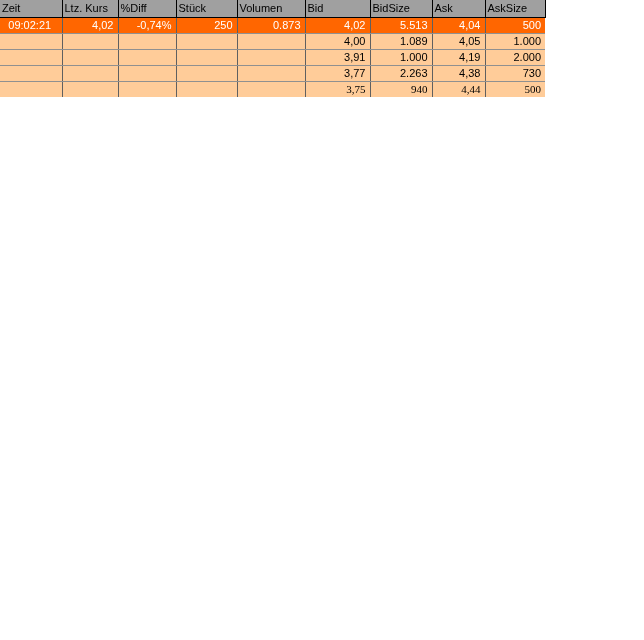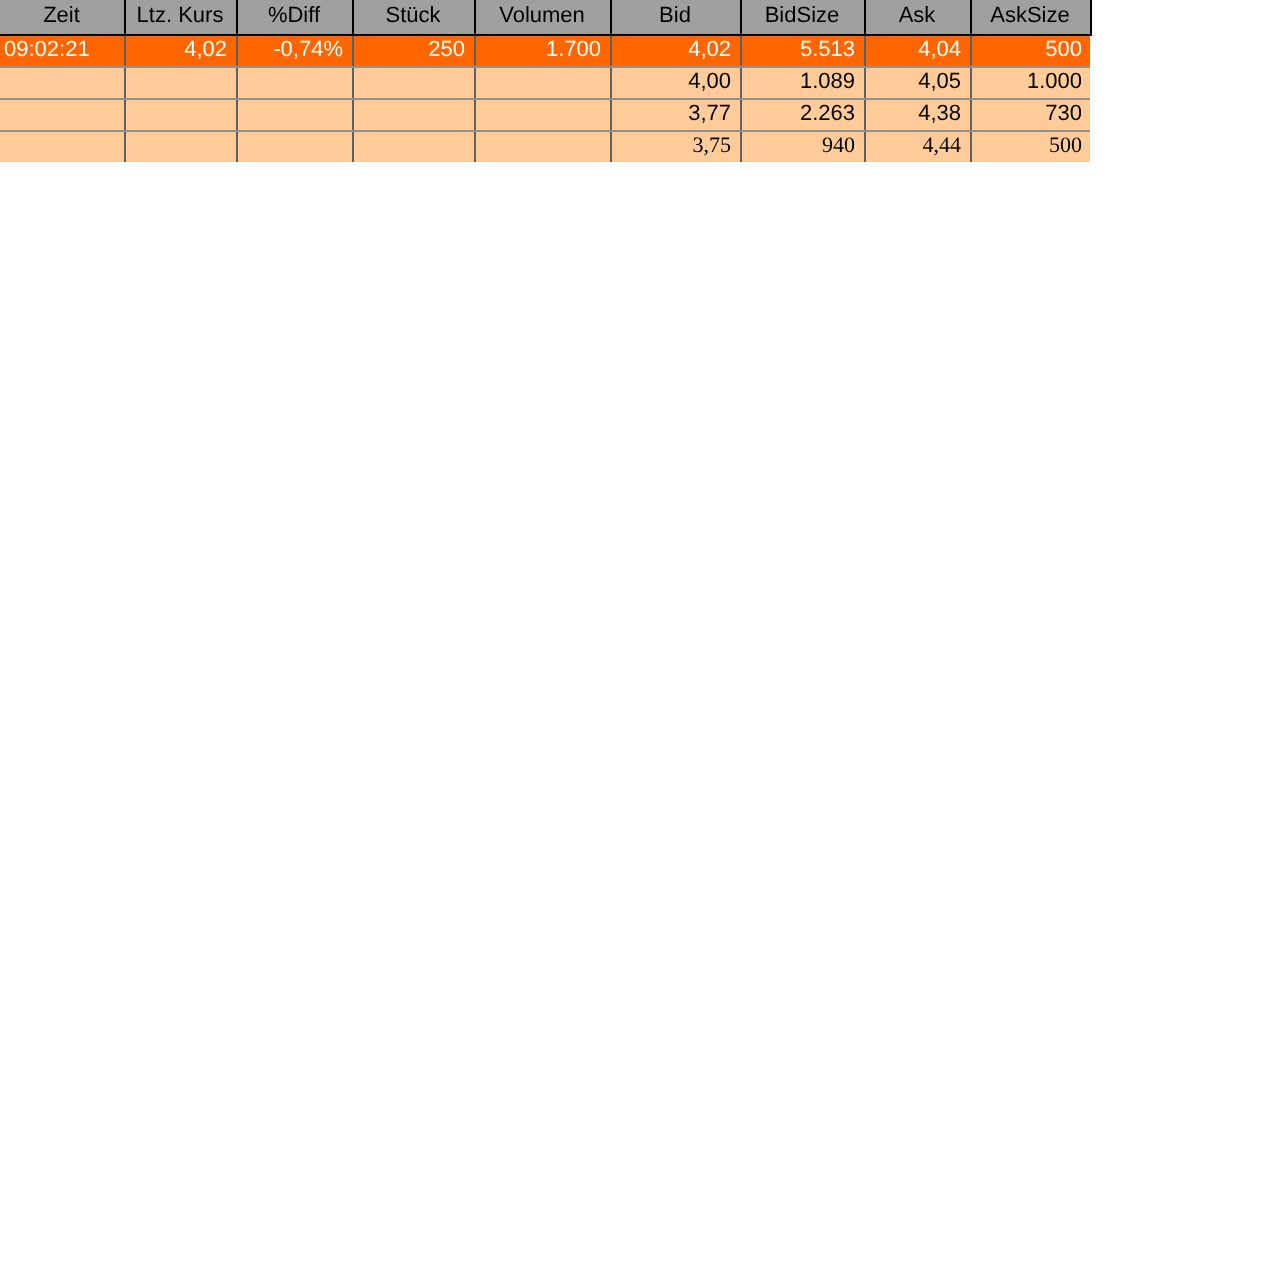--- a/index.html
+++ b/index.html
@@ -38,7 +38,7 @@
     height: 17px;
     line-height: 17px;
     padding: 0 2px;
-    text-align: center;
+    text-align: left;
     border-right: 1px solid var(--header-border);
     border-bottom: 1px solid var(--header-border);
     white-space: nowrap;

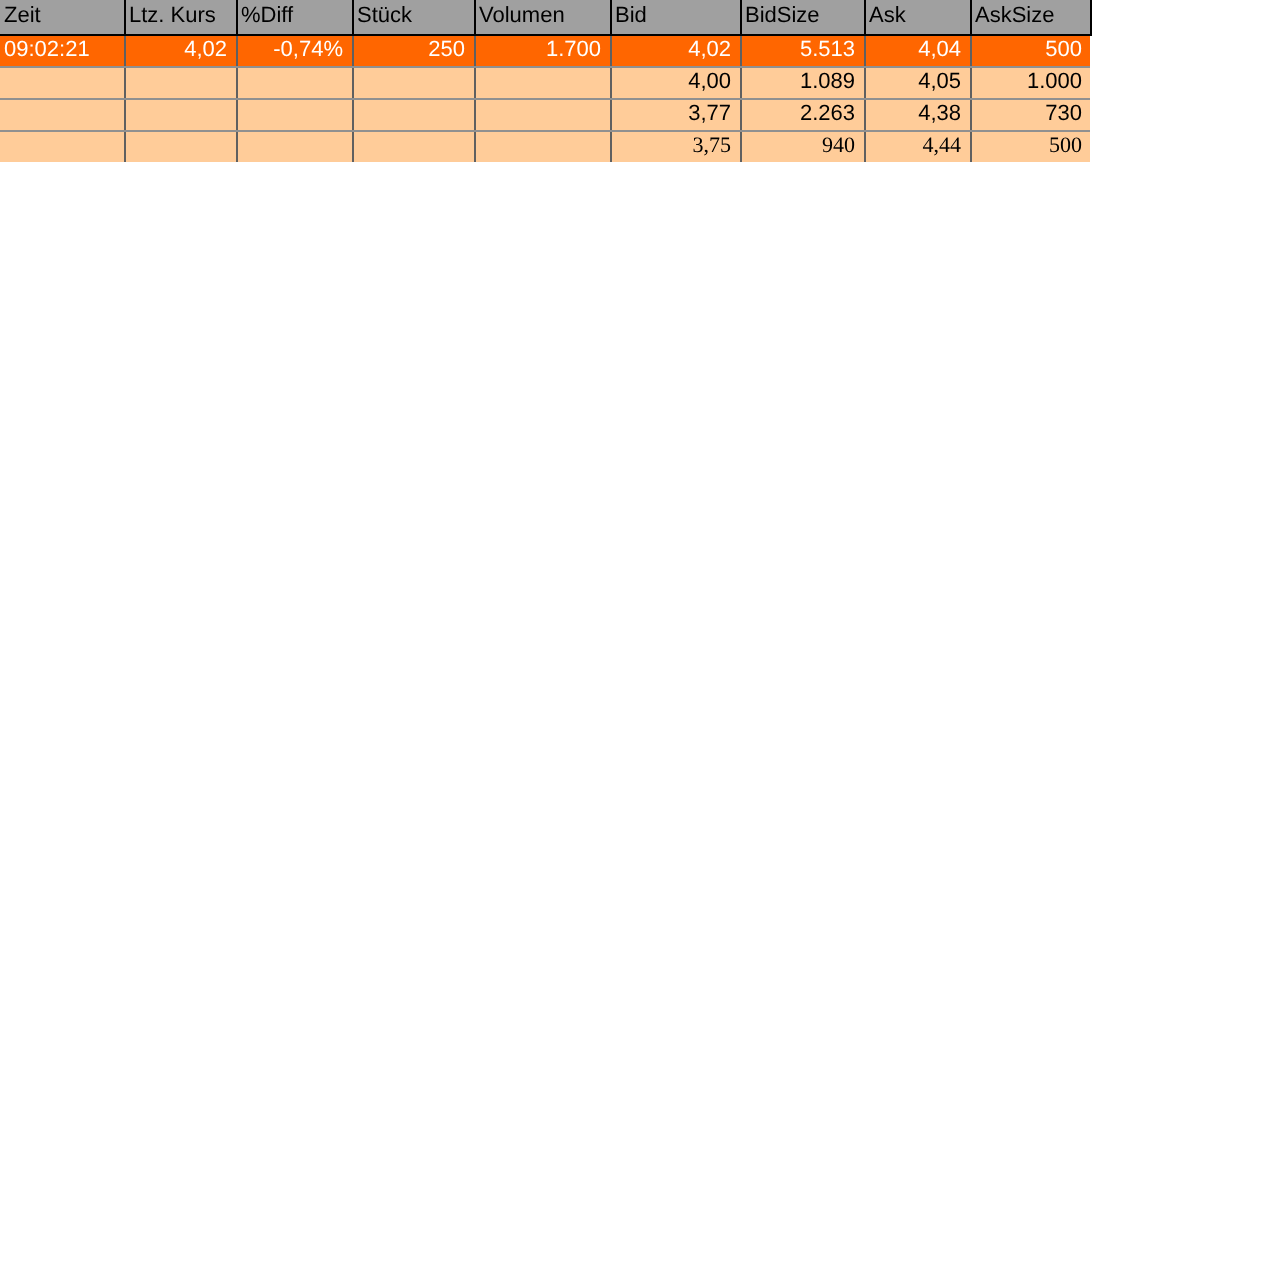--- a/index.html
+++ b/index.html
@@ -62,7 +62,7 @@
     background: var(--highlight-bg);
     color: var(--highlight-text);
   }
-  td.center, th.center { }
+  td.center, th.center { text-align: center; }
   td.right { text-align: right; }
 </style>
 </head>

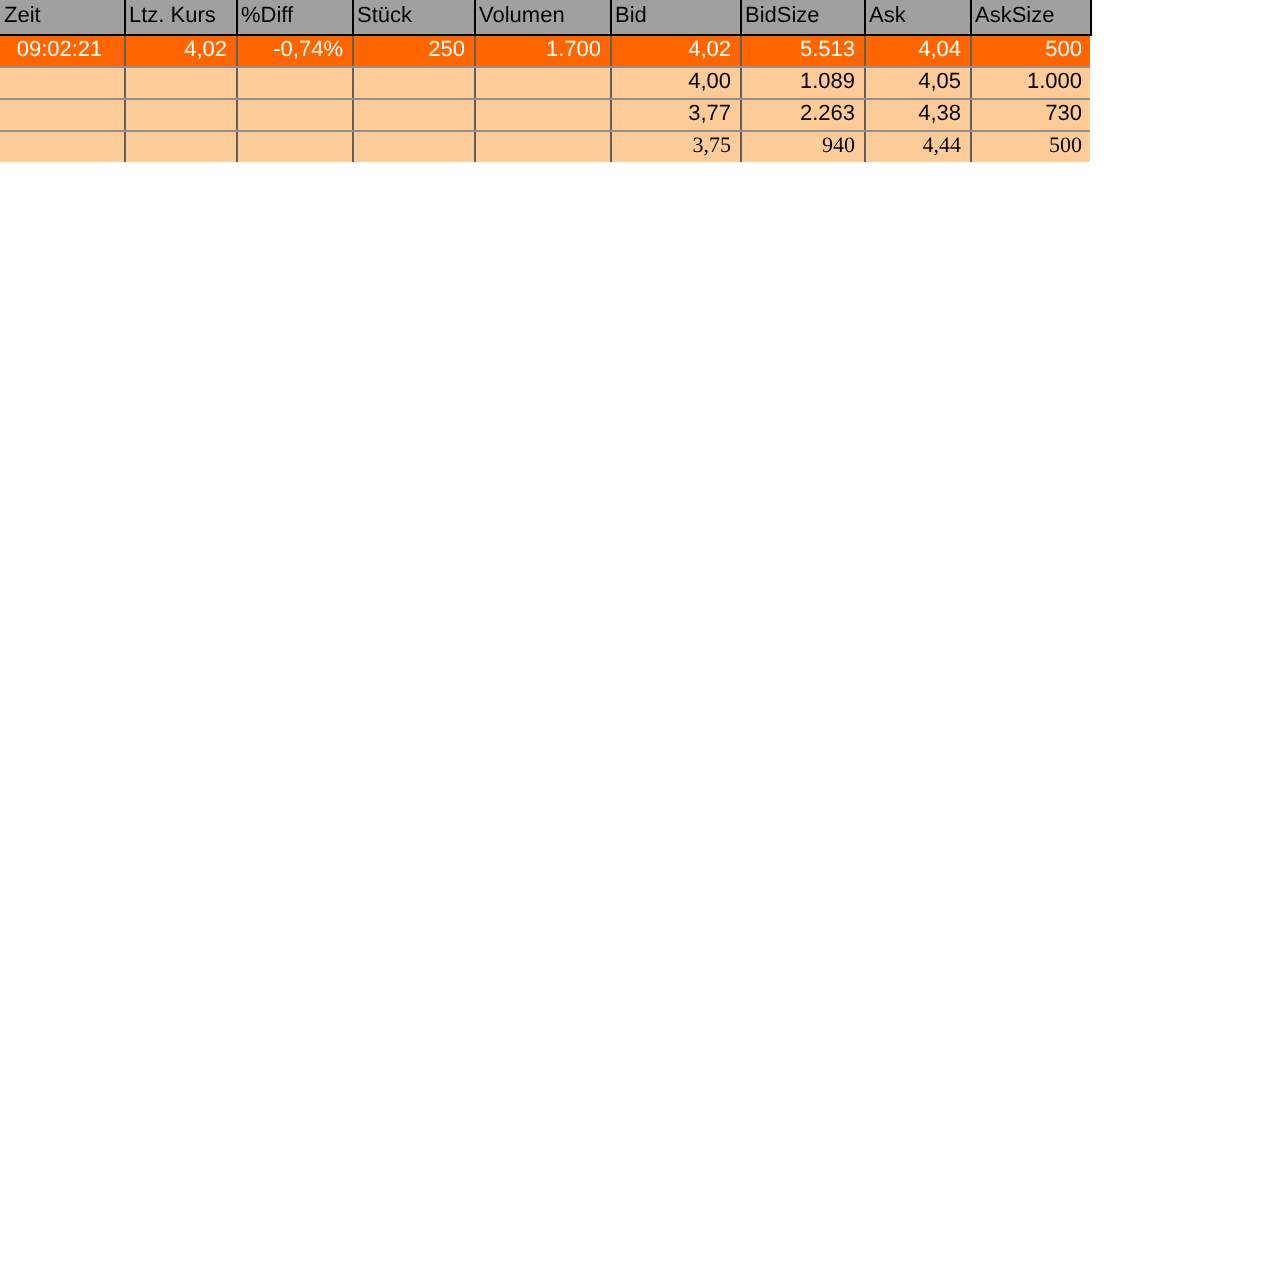--- a/index.html
+++ b/index.html
@@ -100,7 +100,7 @@
           <td class="right">4,02</td>
           <td class="right">-0,74%</td>
           <td class="right">250</td>
-          <td class="right">1.700</td>
+          <td class="right">0.873</td>
           <td class="right">4,02</td>
           <td class="right">5.513</td>
           <td class="right">4,04</td>

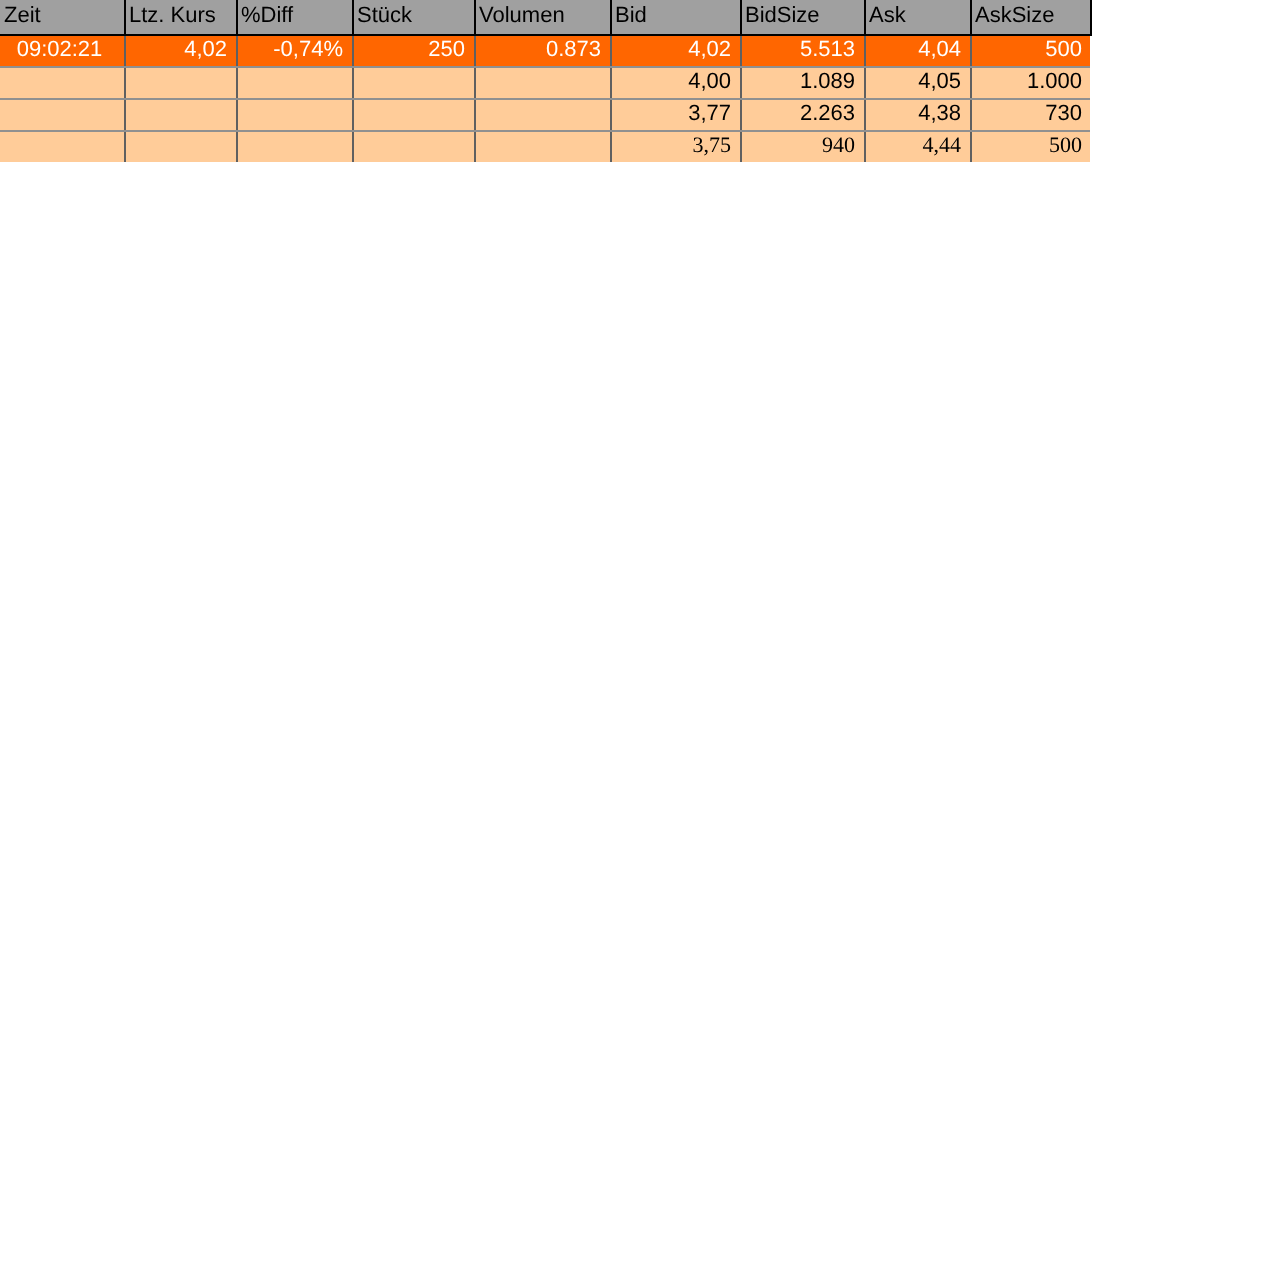--- a/index.html
+++ b/index.html
@@ -123,6 +123,17 @@
           <td class="right"></td>
           <td class="right"></td>
           <td class="right"></td>
+          <td class="right">3,91</td>
+          <td class="right">1.000</td>
+          <td class="right">4,19</td>
+          <td class="right">2.000</td>
+        </tr>
+        <tr>
+          <td class="center"></td>
+          <td class="right"></td>
+          <td class="right"></td>
+          <td class="right"></td>
+          <td class="right"></td>
           <td class="right">3,77</td>
           <td class="right">2.263</td>
           <td class="right">4,38</td>

